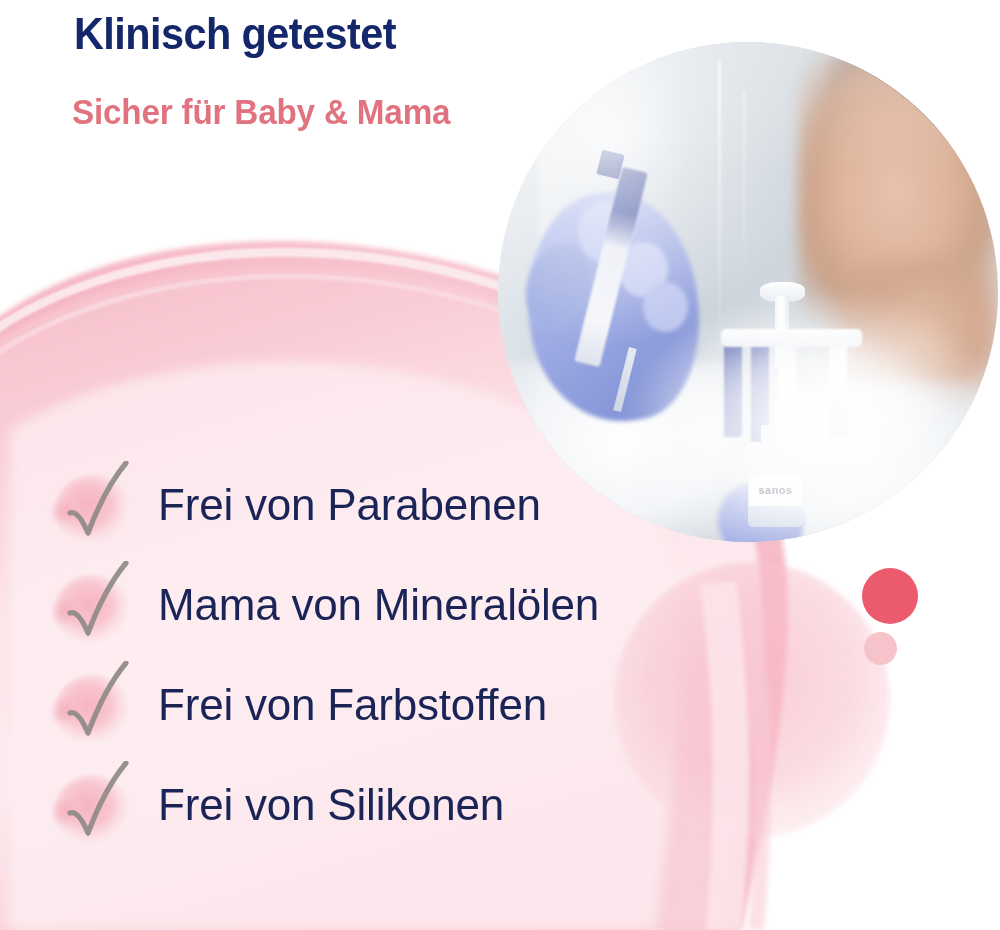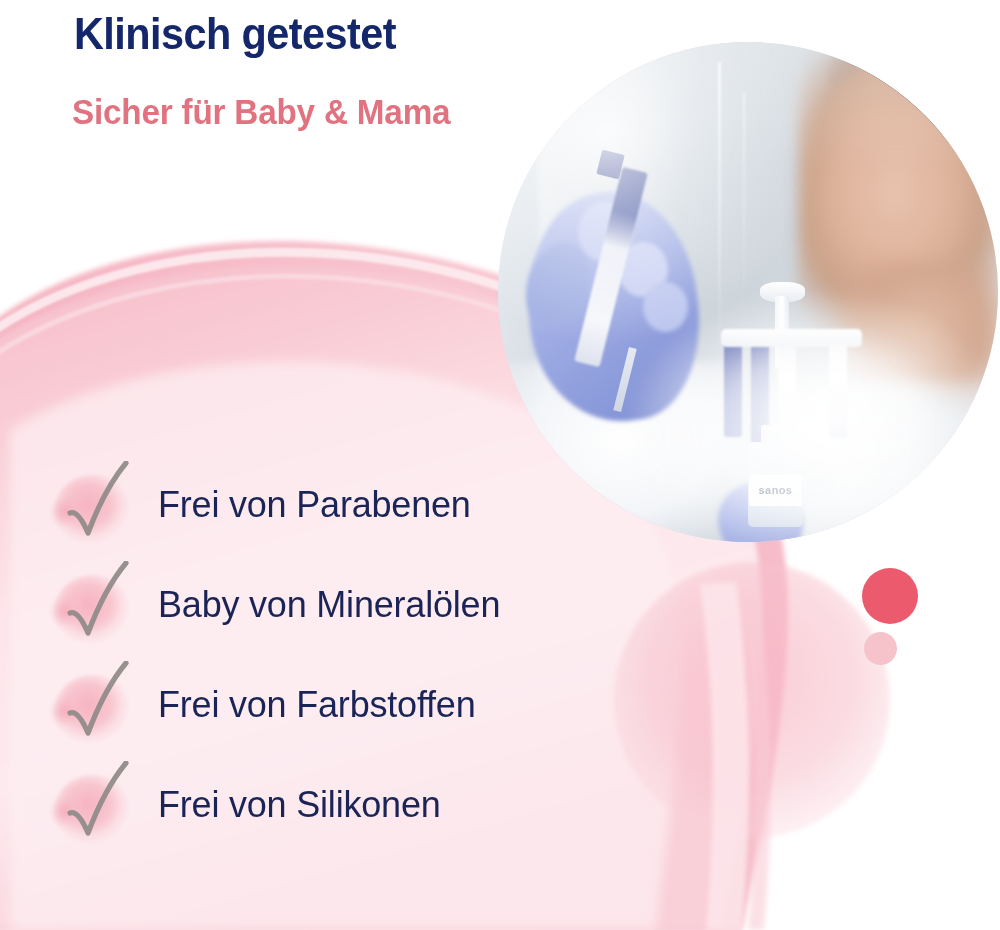--- a/index.html
+++ b/index.html
@@ -140,7 +140,7 @@
 
   .feature-label{
     position:absolute;left:110px;top:0;height:100px;display:flex;align-items:center;
-    font-family:"Liberation Sans",sans-serif;font-size:36px;font-weight:400;
+    font-family:"Liberation Sans",sans-serif;font-size:44px;font-weight:400;
     color:#1a2456;white-space:nowrap;letter-spacing:-0.2px;
   }
 

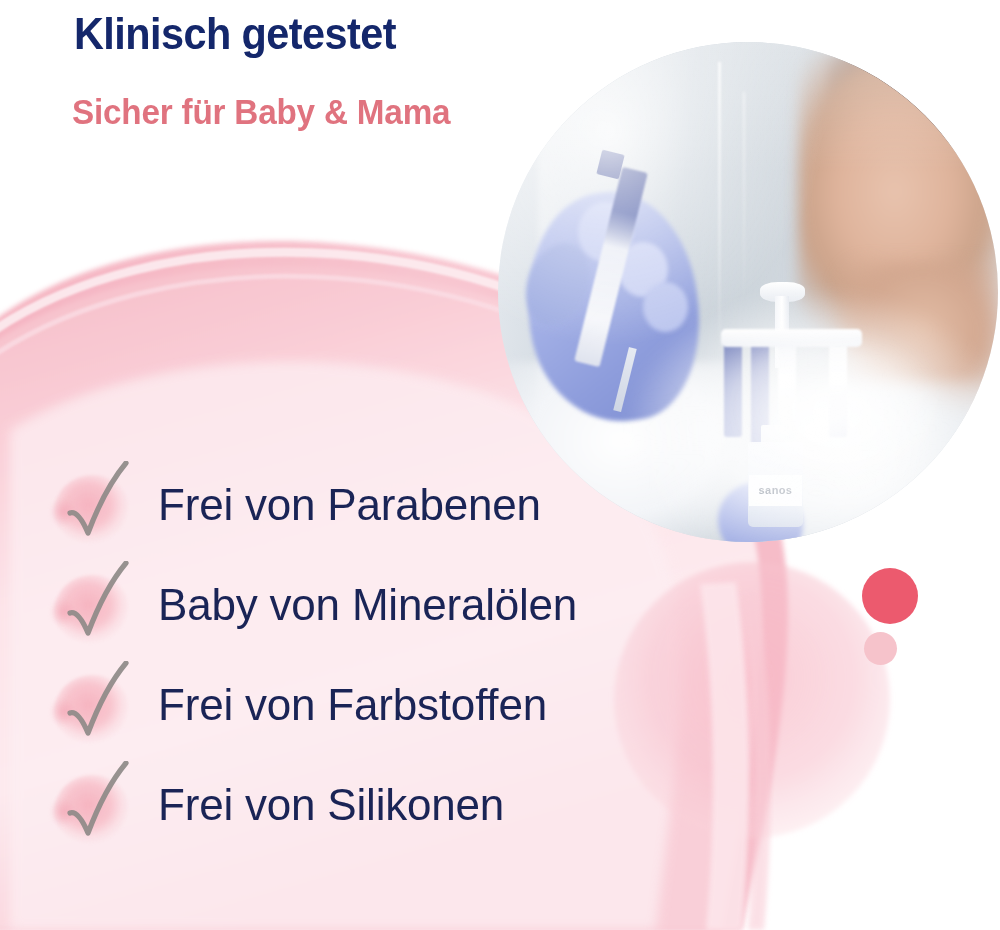--- a/index.html
+++ b/index.html
@@ -281,7 +281,7 @@
           <path d="M 18 52 C 24 50 30 58 36 72 C 42 56 54 26 74 2" fill="none" stroke="#8e8a88" stroke-width="5.2" stroke-linecap="round" stroke-linejoin="round" opacity=".92"></path>
         </svg>
       </div>
-      <div class="feature-label">Baby von Mineralölen</div>
+      <div class="feature-label">Mama von Mineralölen</div>
     </div>
 
     <div class="feature">

